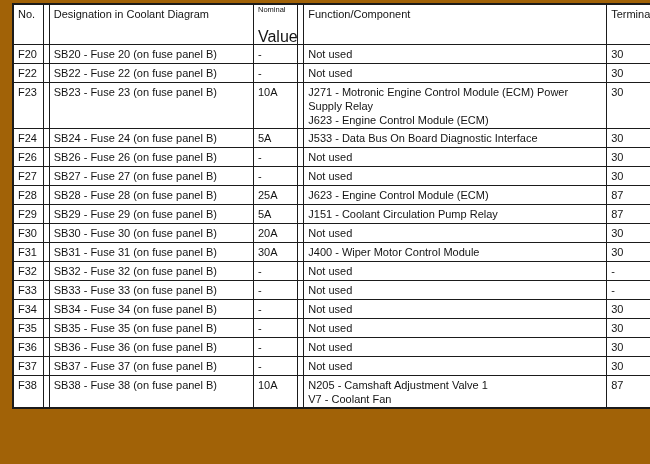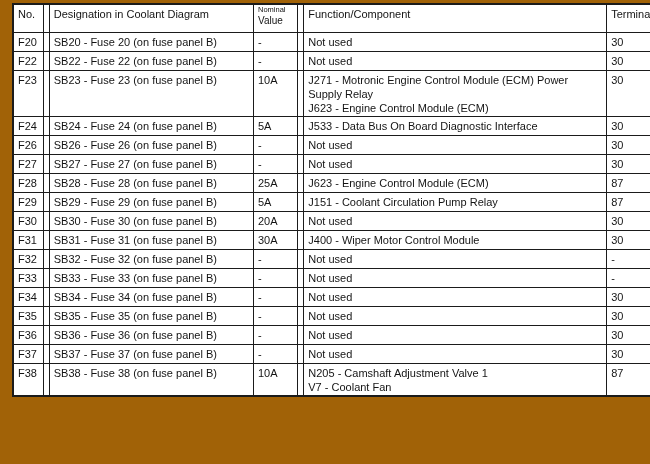--- a/index.html
+++ b/index.html
@@ -59,8 +59,9 @@
   }
   th.head-nominal .nominal-big {
     display: block;
-    font-size: 10px;
+    font-size: 16px;
     line-height: 13px;
+    margin-top: 16px;
   }
   td.cell-func { white-space: pre-line; }
   tbody td { height: 15px; }

